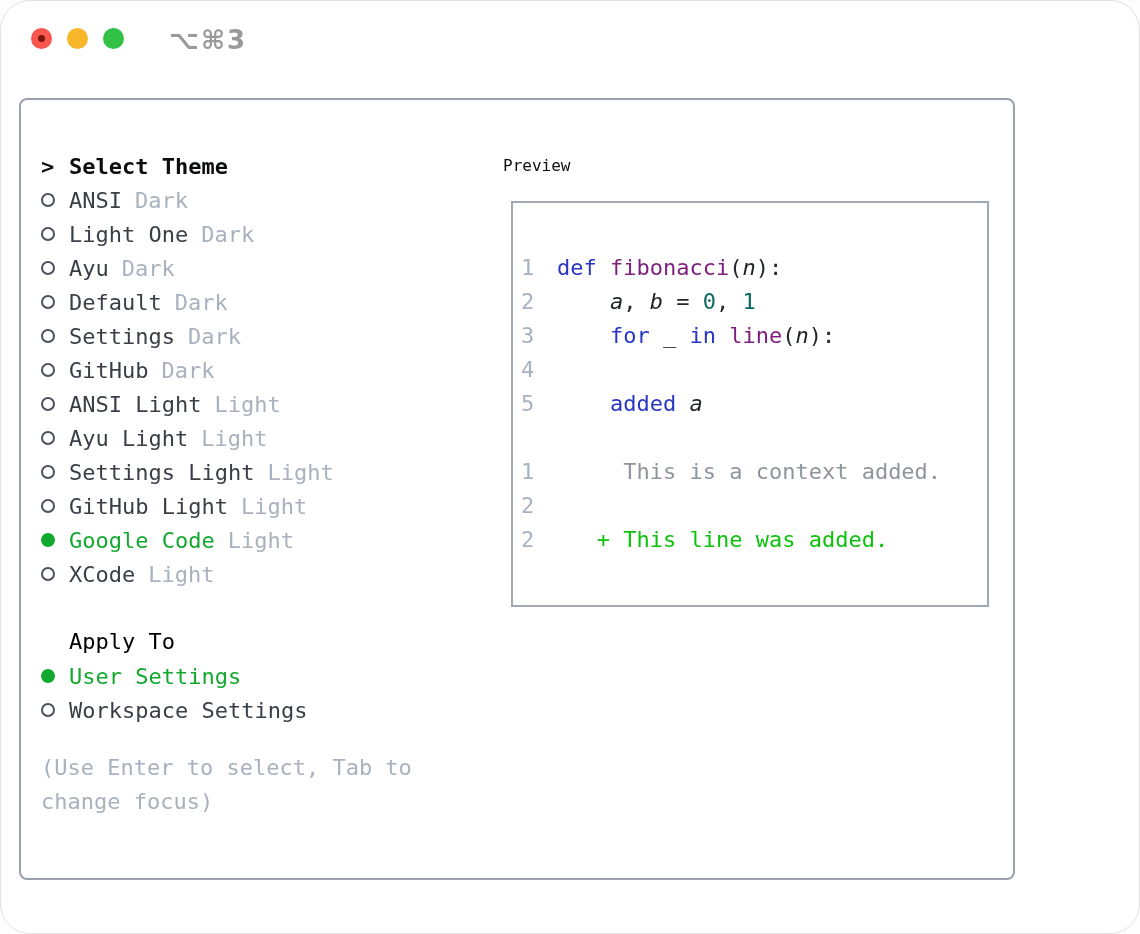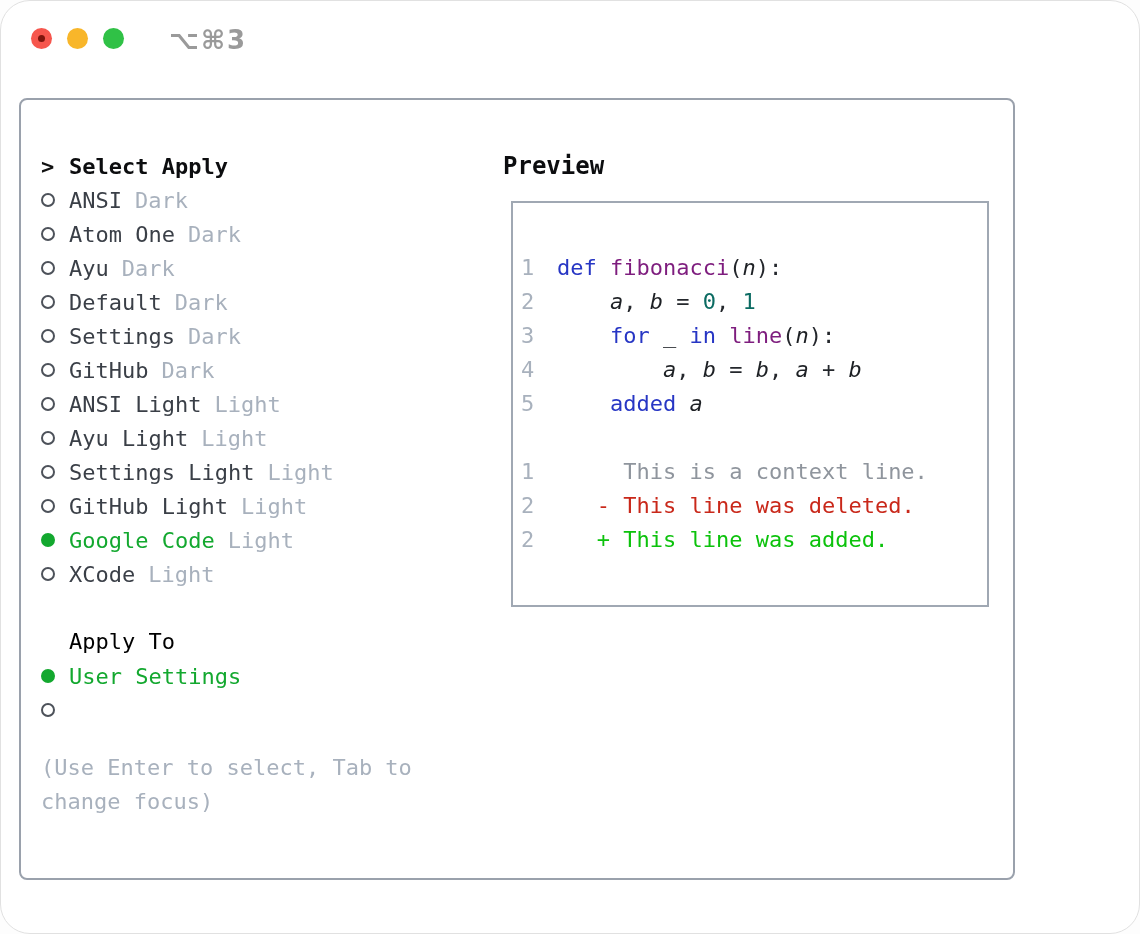--- a/index.html
+++ b/index.html
@@ -82,7 +82,7 @@
     <div class="leftcol">
       <div class="row hdr">
         <span class="caret">&gt;</span>
-        <span>Select Apply</span>
+        <span>Select Theme</span>
       </div>
 
       <div id="theme-rows">

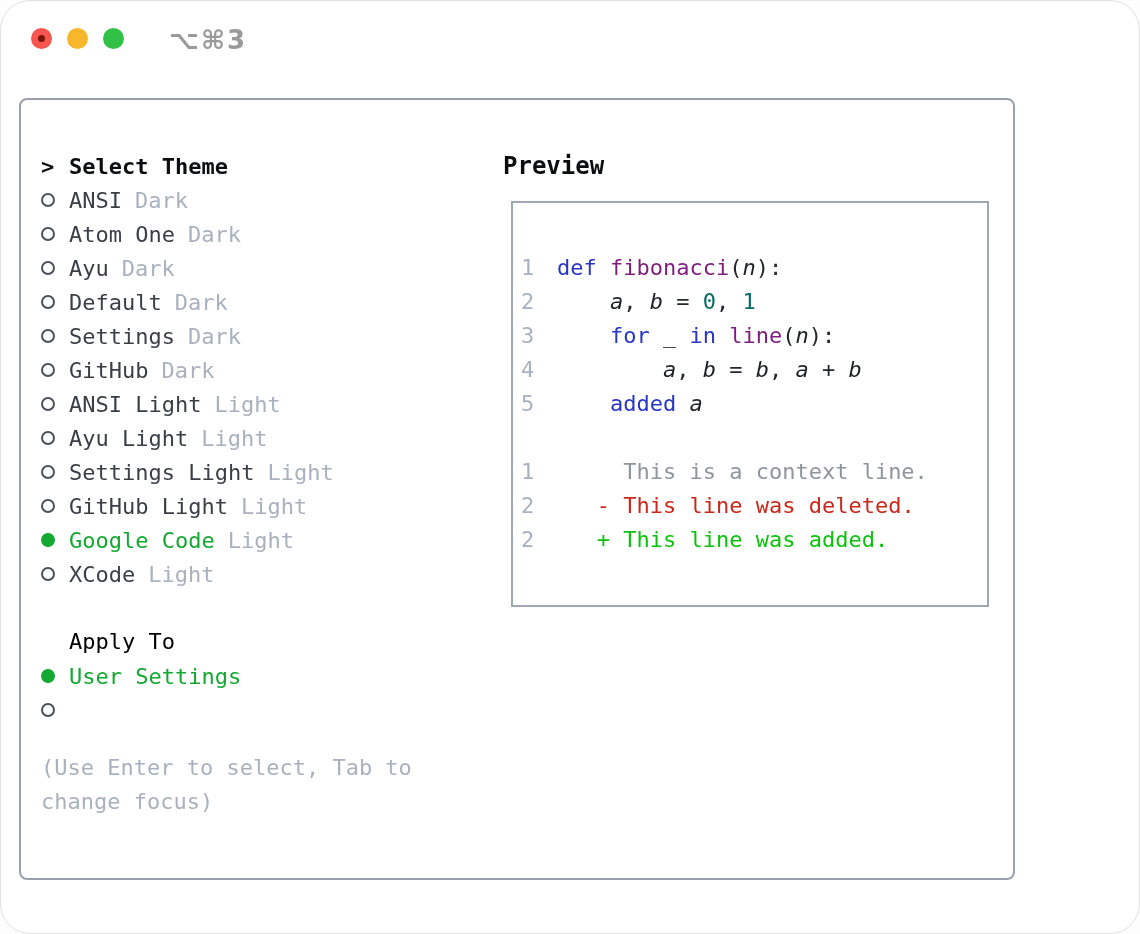--- a/index.html
+++ b/index.html
@@ -46,7 +46,7 @@
   .help{margin-top:24px;width:420px;line-height:34px;color:var(--muted);}
   
   .preview-label{position:absolute;left:482px;top:49px;height:34px;line-height:34px;
-    font-size:24px;font-weight:bold;color:#0c0d0f;}
+    font-size:16px;font-weight:normal;color:#0c0d0f;}
   .preview-box{
     position:absolute;left:490px;top:101px;width:478px;height:406px;
     border:2px solid var(--box-border);background:#fff;padding:48px 12px 0 8px;overflow:hidden;

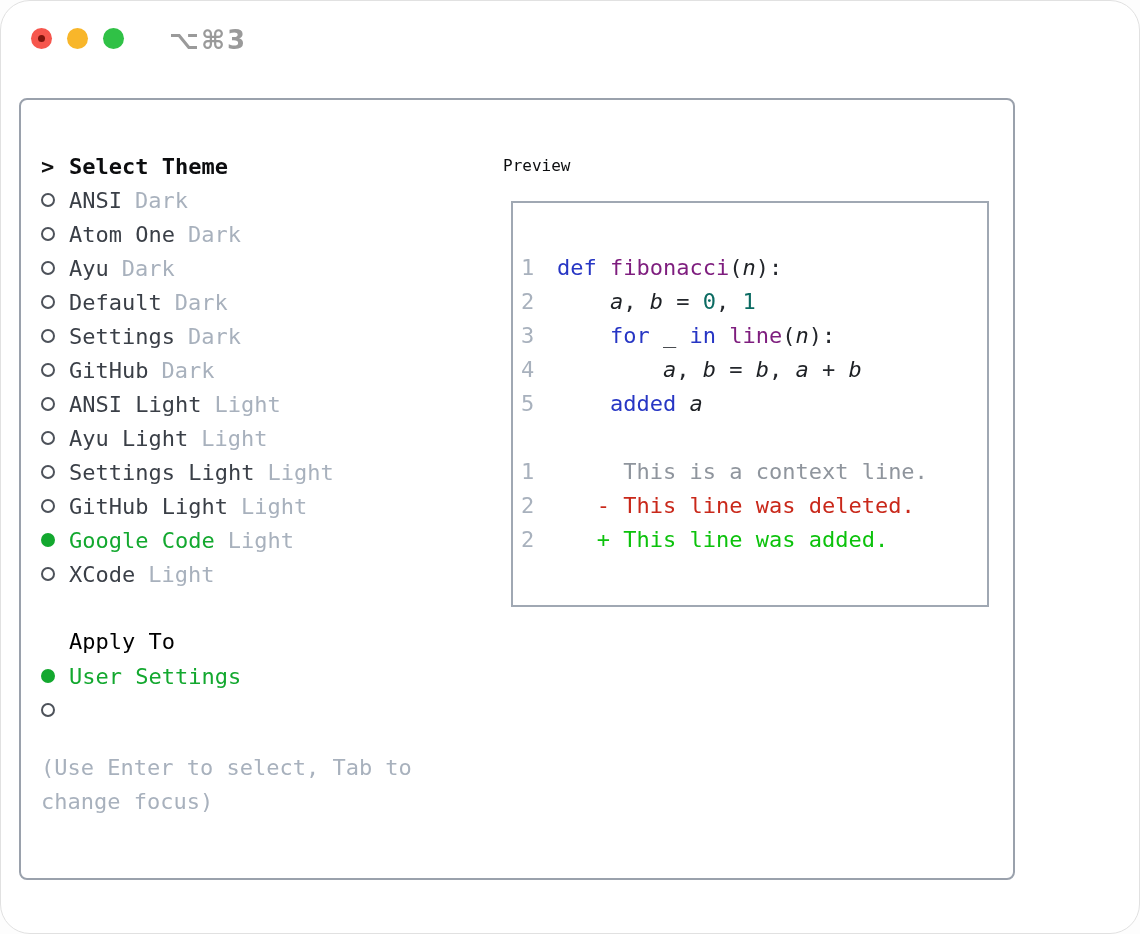--- a/index.html
+++ b/index.html
@@ -87,7 +87,7 @@
 
       <div id="theme-rows">
           <div class="row"><span class="bcol"><span class="bullet"></span></span><span class="tname">ANSI</span><span class="tvariant">Dark</span></div>
-          <div class="row"><span class="bcol"><span class="bullet"></span></span><span class="tname">Atom One</span><span class="tvariant">Dark</span></div>
+          <div class="row"><span class="bcol"><span class="bullet"></span></span><span class="tname">Light One</span><span class="tvariant">Dark</span></div>
           <div class="row"><span class="bcol"><span class="bullet"></span></span><span class="tname">Ayu</span><span class="tvariant">Dark</span></div>
           <div class="row"><span class="bcol"><span class="bullet"></span></span><span class="tname">Default</span><span class="tvariant">Dark</span></div>
           <div class="row"><span class="bcol"><span class="bullet"></span></span><span class="tname">Settings</span><span class="tvariant">Dark</span></div>

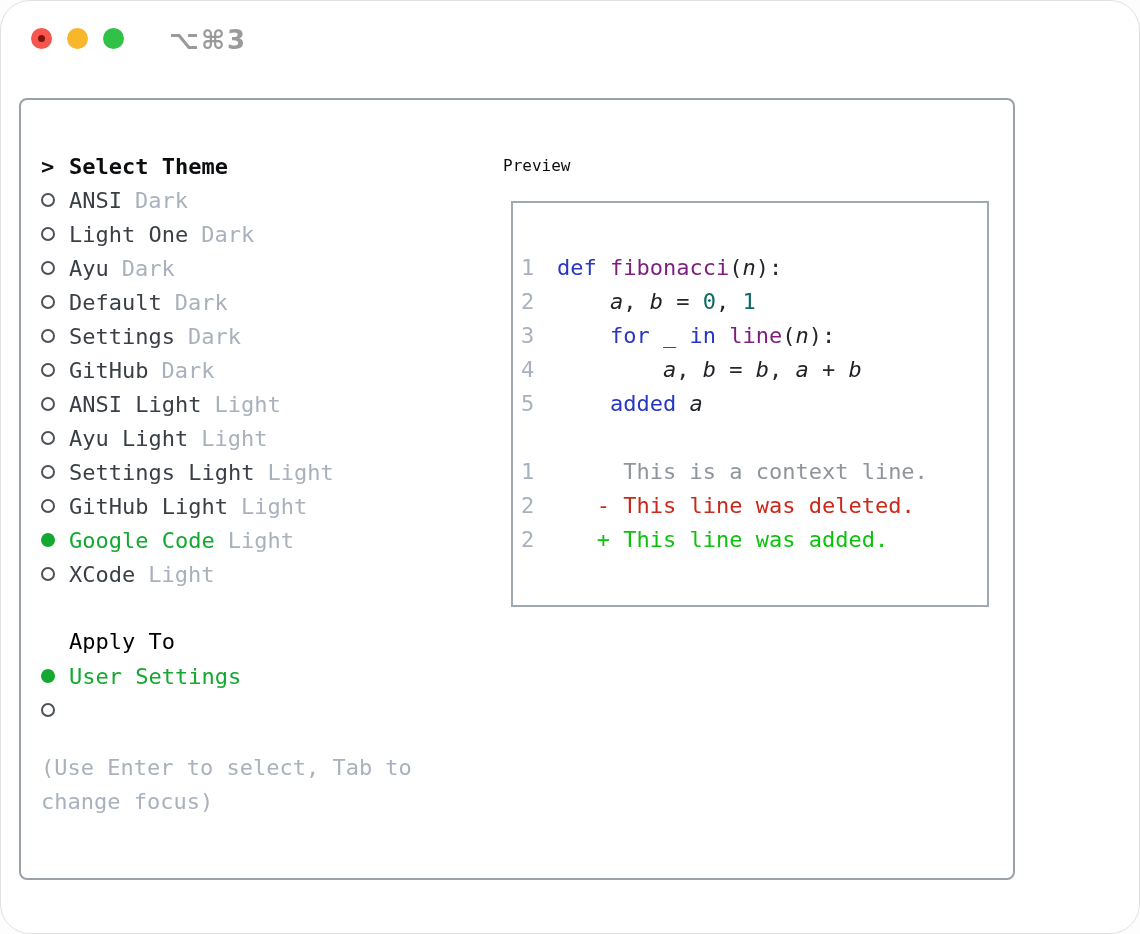--- a/index.html
+++ b/index.html
@@ -117,7 +117,7 @@
           <div class="pline"><span class="lnum">1</span><span class="lcontent"><span class="tok kw">def</span><span class="tok"> </span><span class="tok fn">fibonacci</span><span class="tok">(</span><span class="tok var">n</span><span class="tok">):</span></span></div>
           <div class="pline"><span class="lnum">2</span><span class="lcontent"><span class="tok">    </span><span class="tok var">a</span><span class="tok">, </span><span class="tok var">b</span><span class="tok"> = </span><span class="tok lit">0</span><span class="tok">, </span><span class="tok lit">1</span></span></div>
           <div class="pline"><span class="lnum">3</span><span class="lcontent"><span class="tok">    </span><span class="tok kw">for</span><span class="tok"> _ </span><span class="tok kw">in</span><span class="tok"> </span><span class="tok fn">line</span><span class="tok">(</span><span class="tok var">n</span><span class="tok">):</span></span></div>
-          <div class="pline"><span class="lnum">4</span><span class="lcontent"><span class="tok">        </span><span class="tok var">a</span><span class="tok">, </span><span class="tok var">b</span><span class="tok"> = </span><span class="tok var">b</span><span class="tok">, </span><span class="tok var">a</span><span class="tok"> + </span><span class="tok var">b</span></span></div>
+          <div class="pline"><span class="lnum">4</span></div>
           <div class="pline"><span class="lnum">5</span><span class="lcontent"><span class="tok">    </span><span class="tok kw">added</span><span class="tok"> </span><span class="tok var">a</span></span></div>
           <div class="pline"><span class="lnum"></span><span class="lcontent"></span></div>
           <div class="pline"><span class="lnum">1</span><span class="lcontent"><span class="tok ctx">     This is a context line.</span></span></div>

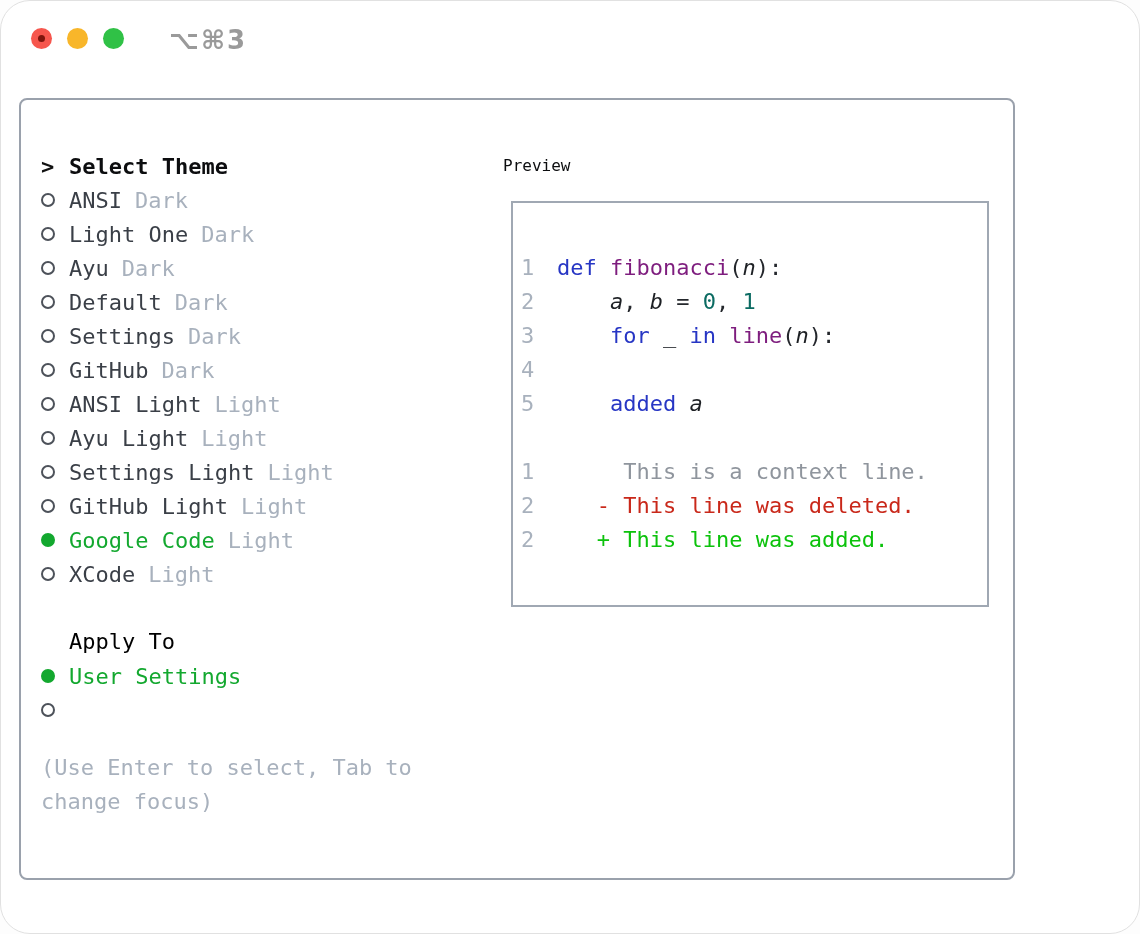--- a/index.html
+++ b/index.html
@@ -120,7 +120,7 @@
           <div class="pline"><span class="lnum">4</span></div>
           <div class="pline"><span class="lnum">5</span><span class="lcontent"><span class="tok">    </span><span class="tok kw">added</span><span class="tok"> </span><span class="tok var">a</span></span></div>
           <div class="pline"><span class="lnum"></span><span class="lcontent"></span></div>
-          <div class="pline"><span class="lnum">1</span><span class="lcontent"><span class="tok ctx">     This is a context line.</span></span></div>
+          <div class="pline"><span class="lnum">1</span><span class="lcontent"><span class="tok ctx">     This is a context added.</span></span></div>
           <div class="pline"><span class="lnum">2</span><span class="lcontent"><span class="tok">   </span><span class="tok del">- This line was deleted.</span></span></div>
           <div class="pline"><span class="lnum">2</span><span class="lcontent"><span class="tok">   </span><span class="tok add">+ This line was added.</span></span></div>
         </div>

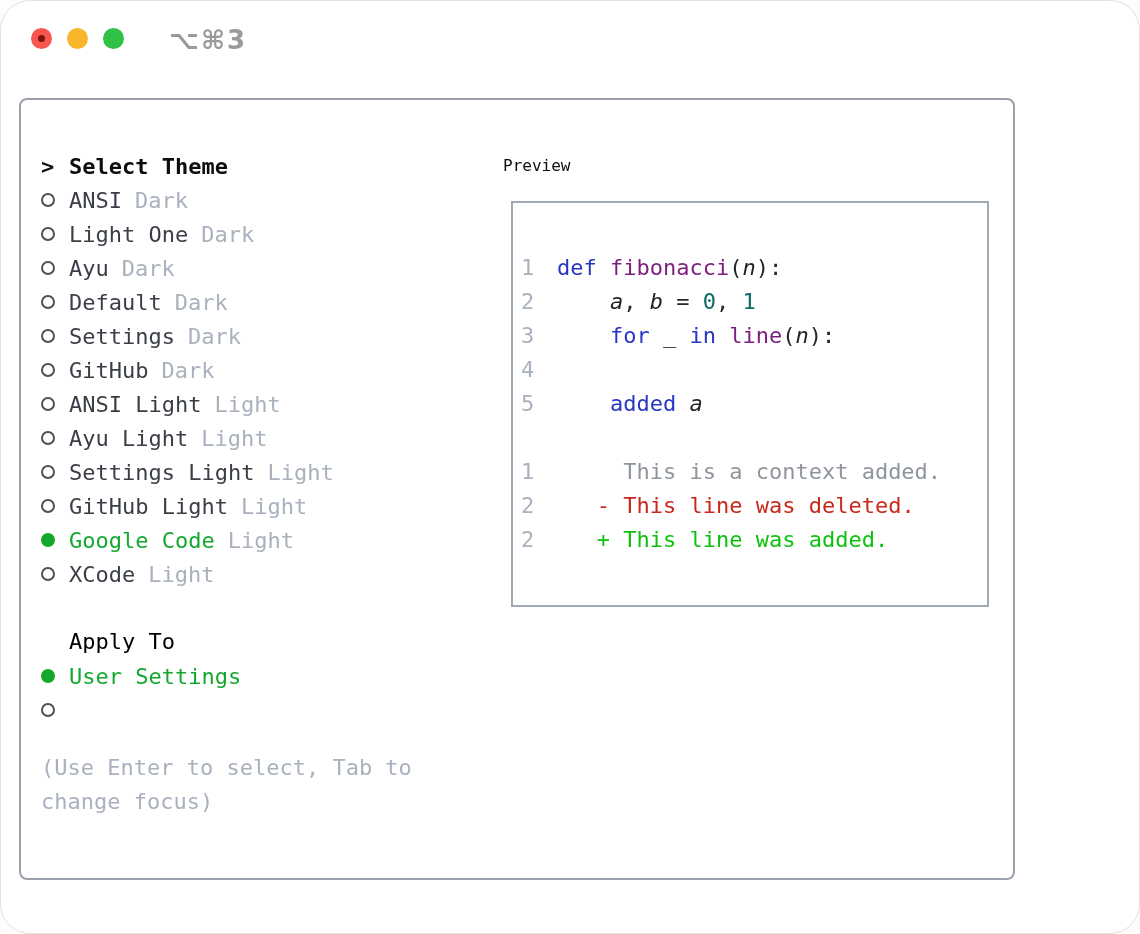--- a/index.html
+++ b/index.html
@@ -121,7 +121,7 @@
           <div class="pline"><span class="lnum">5</span><span class="lcontent"><span class="tok">    </span><span class="tok kw">added</span><span class="tok"> </span><span class="tok var">a</span></span></div>
           <div class="pline"><span class="lnum"></span><span class="lcontent"></span></div>
           <div class="pline"><span class="lnum">1</span><span class="lcontent"><span class="tok ctx">     This is a context added.</span></span></div>
-          <div class="pline"><span class="lnum">2</span><span class="lcontent"><span class="tok">   </span><span class="tok del">- This line was deleted.</span></span></div>
+          <div class="pline"><span class="lnum">2</span><span class="lcontent"><span class="tok">   </span></span></div>
           <div class="pline"><span class="lnum">2</span><span class="lcontent"><span class="tok">   </span><span class="tok add">+ This line was added.</span></span></div>
         </div>
     </div>

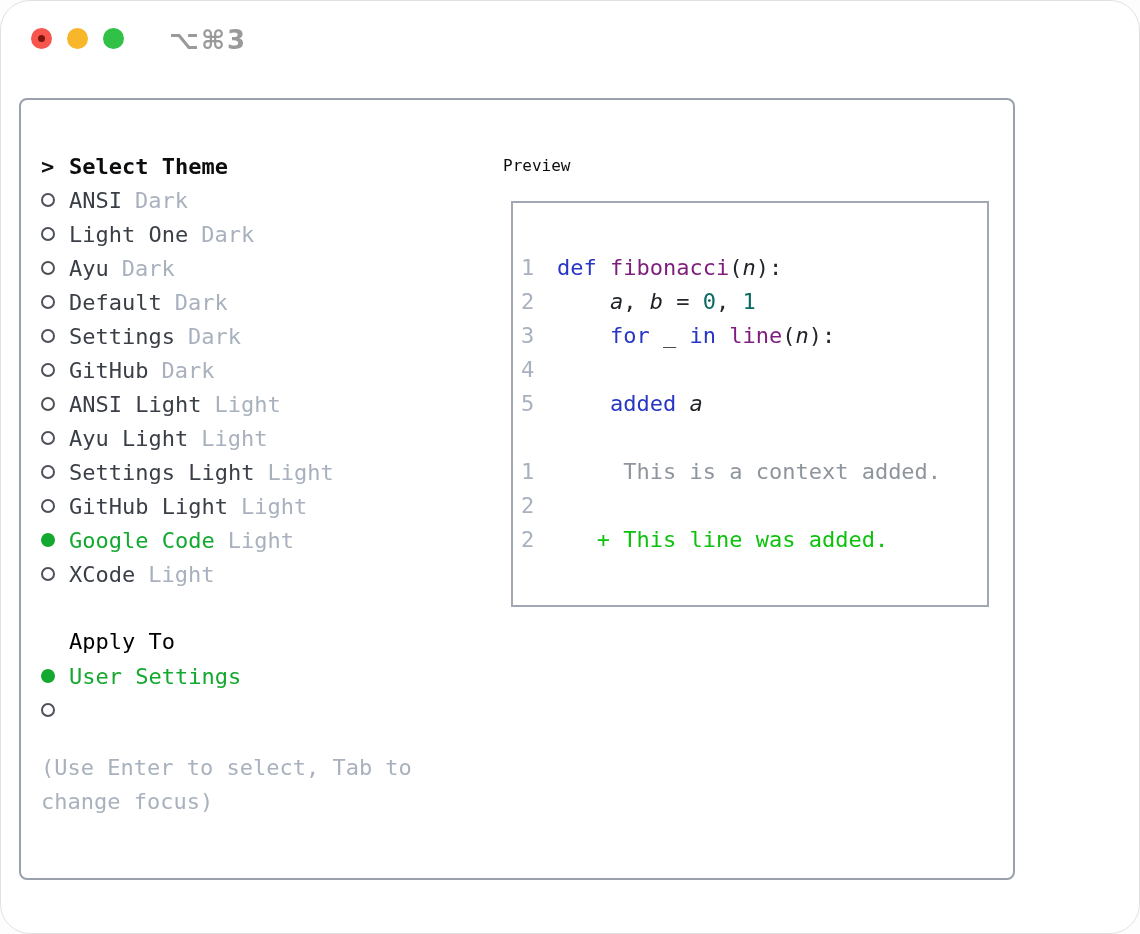--- a/index.html
+++ b/index.html
@@ -104,7 +104,7 @@
       <div class="applyhdr">Apply To</div>
       <div id="apply-rows">
           <div class="row selected"><span class="bcol"><span class="bullet"></span></span><span class="tname">User Settings</span></div>
-          <div class="row"><span class="bcol"><span class="bullet"></span></span></div>
+          <div class="row"><span class="bcol"><span class="bullet"></span></span><span class="tname">Workspace Settings</span></div>
         </div>
 
       <div class="help">(Use Enter to select, Tab to change focus)</div>

